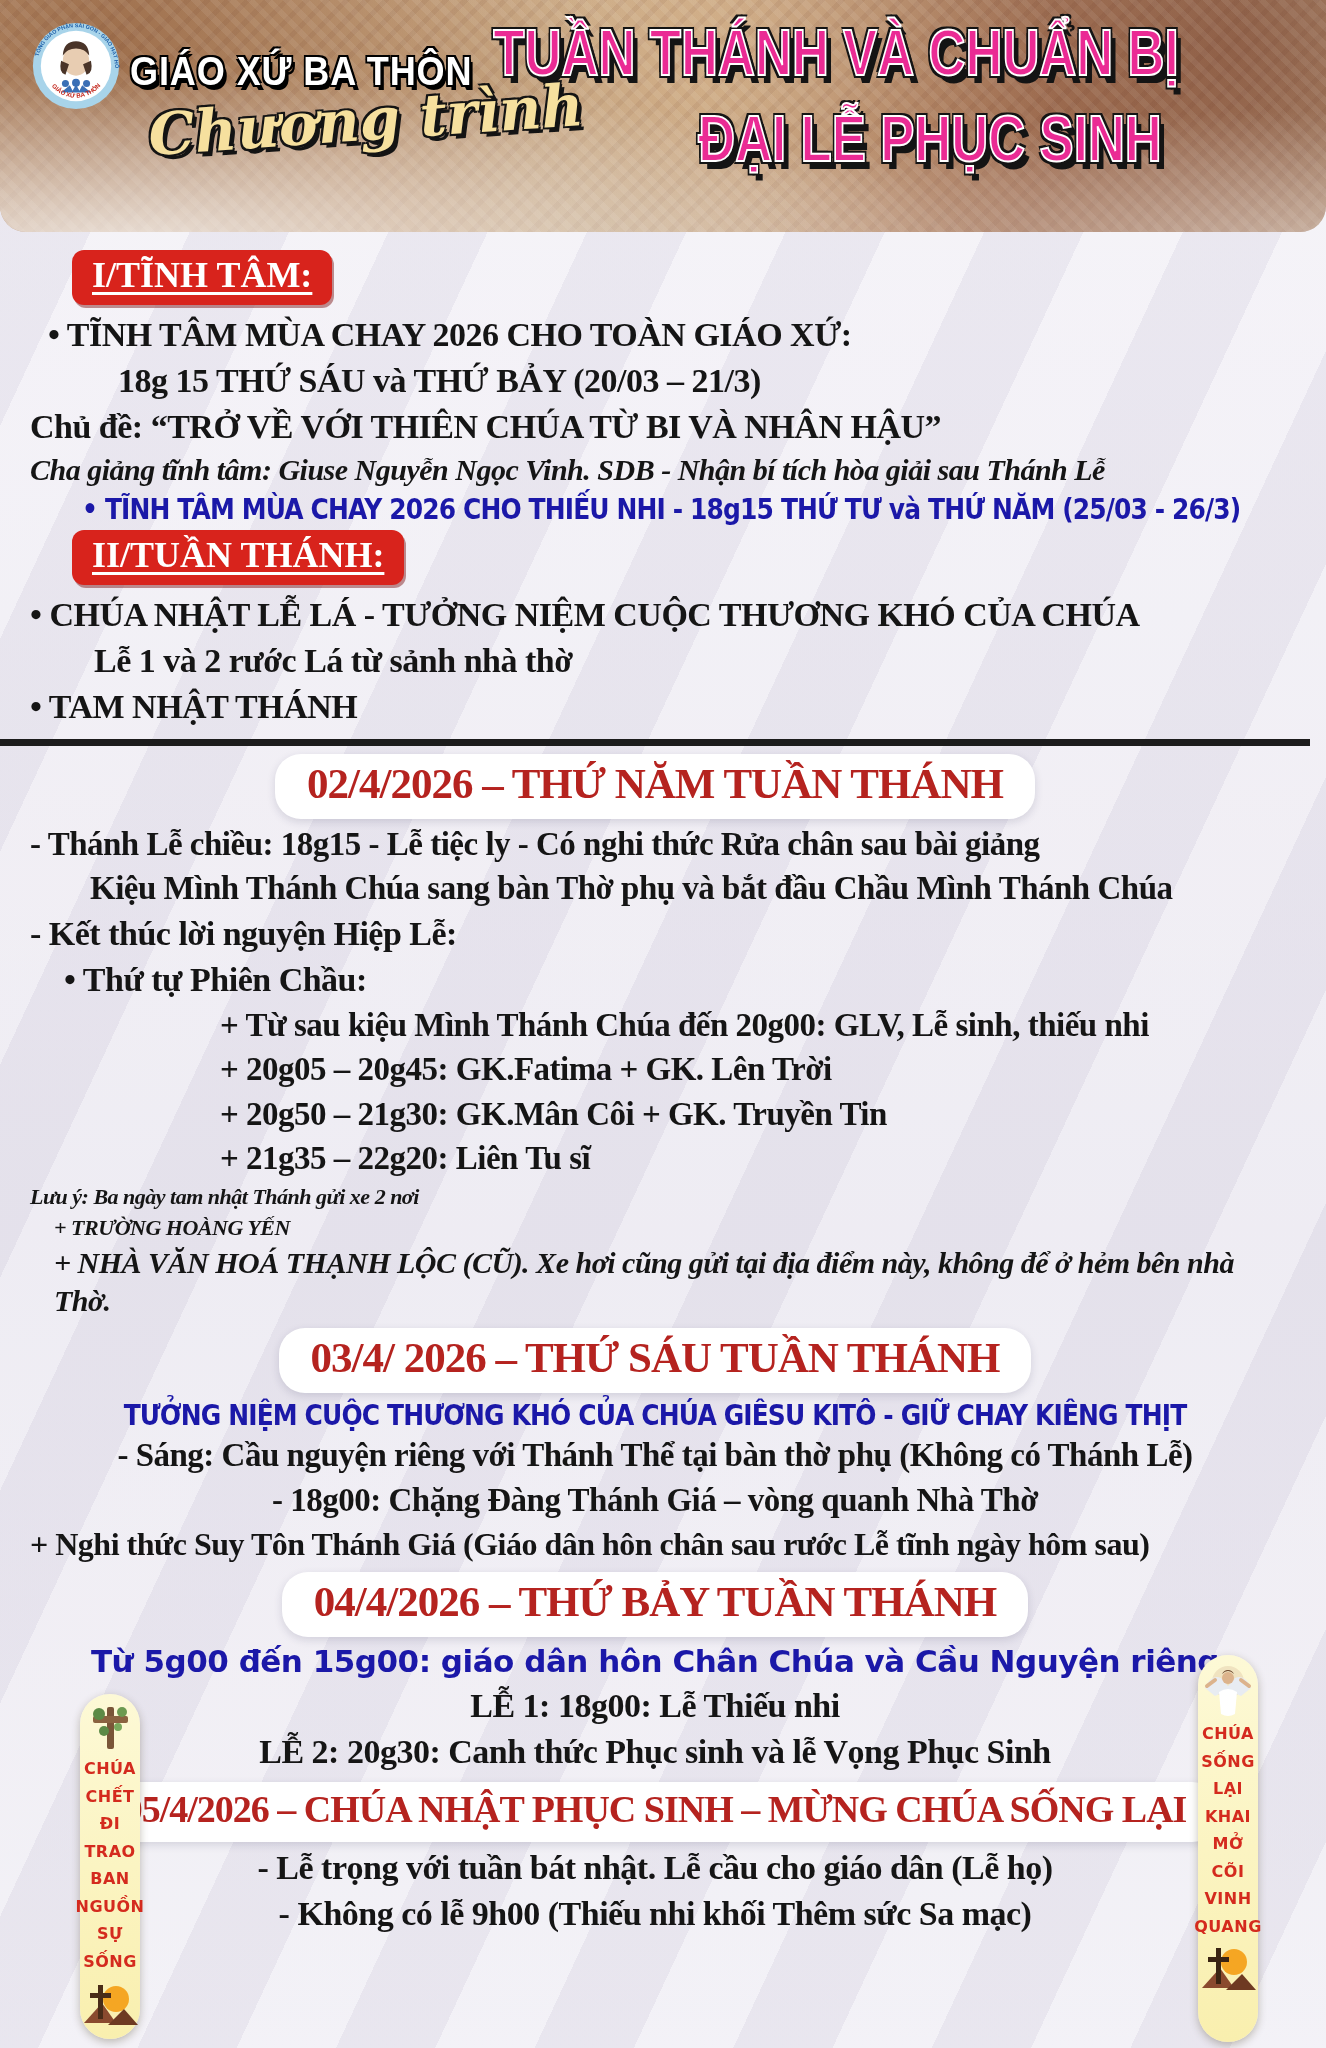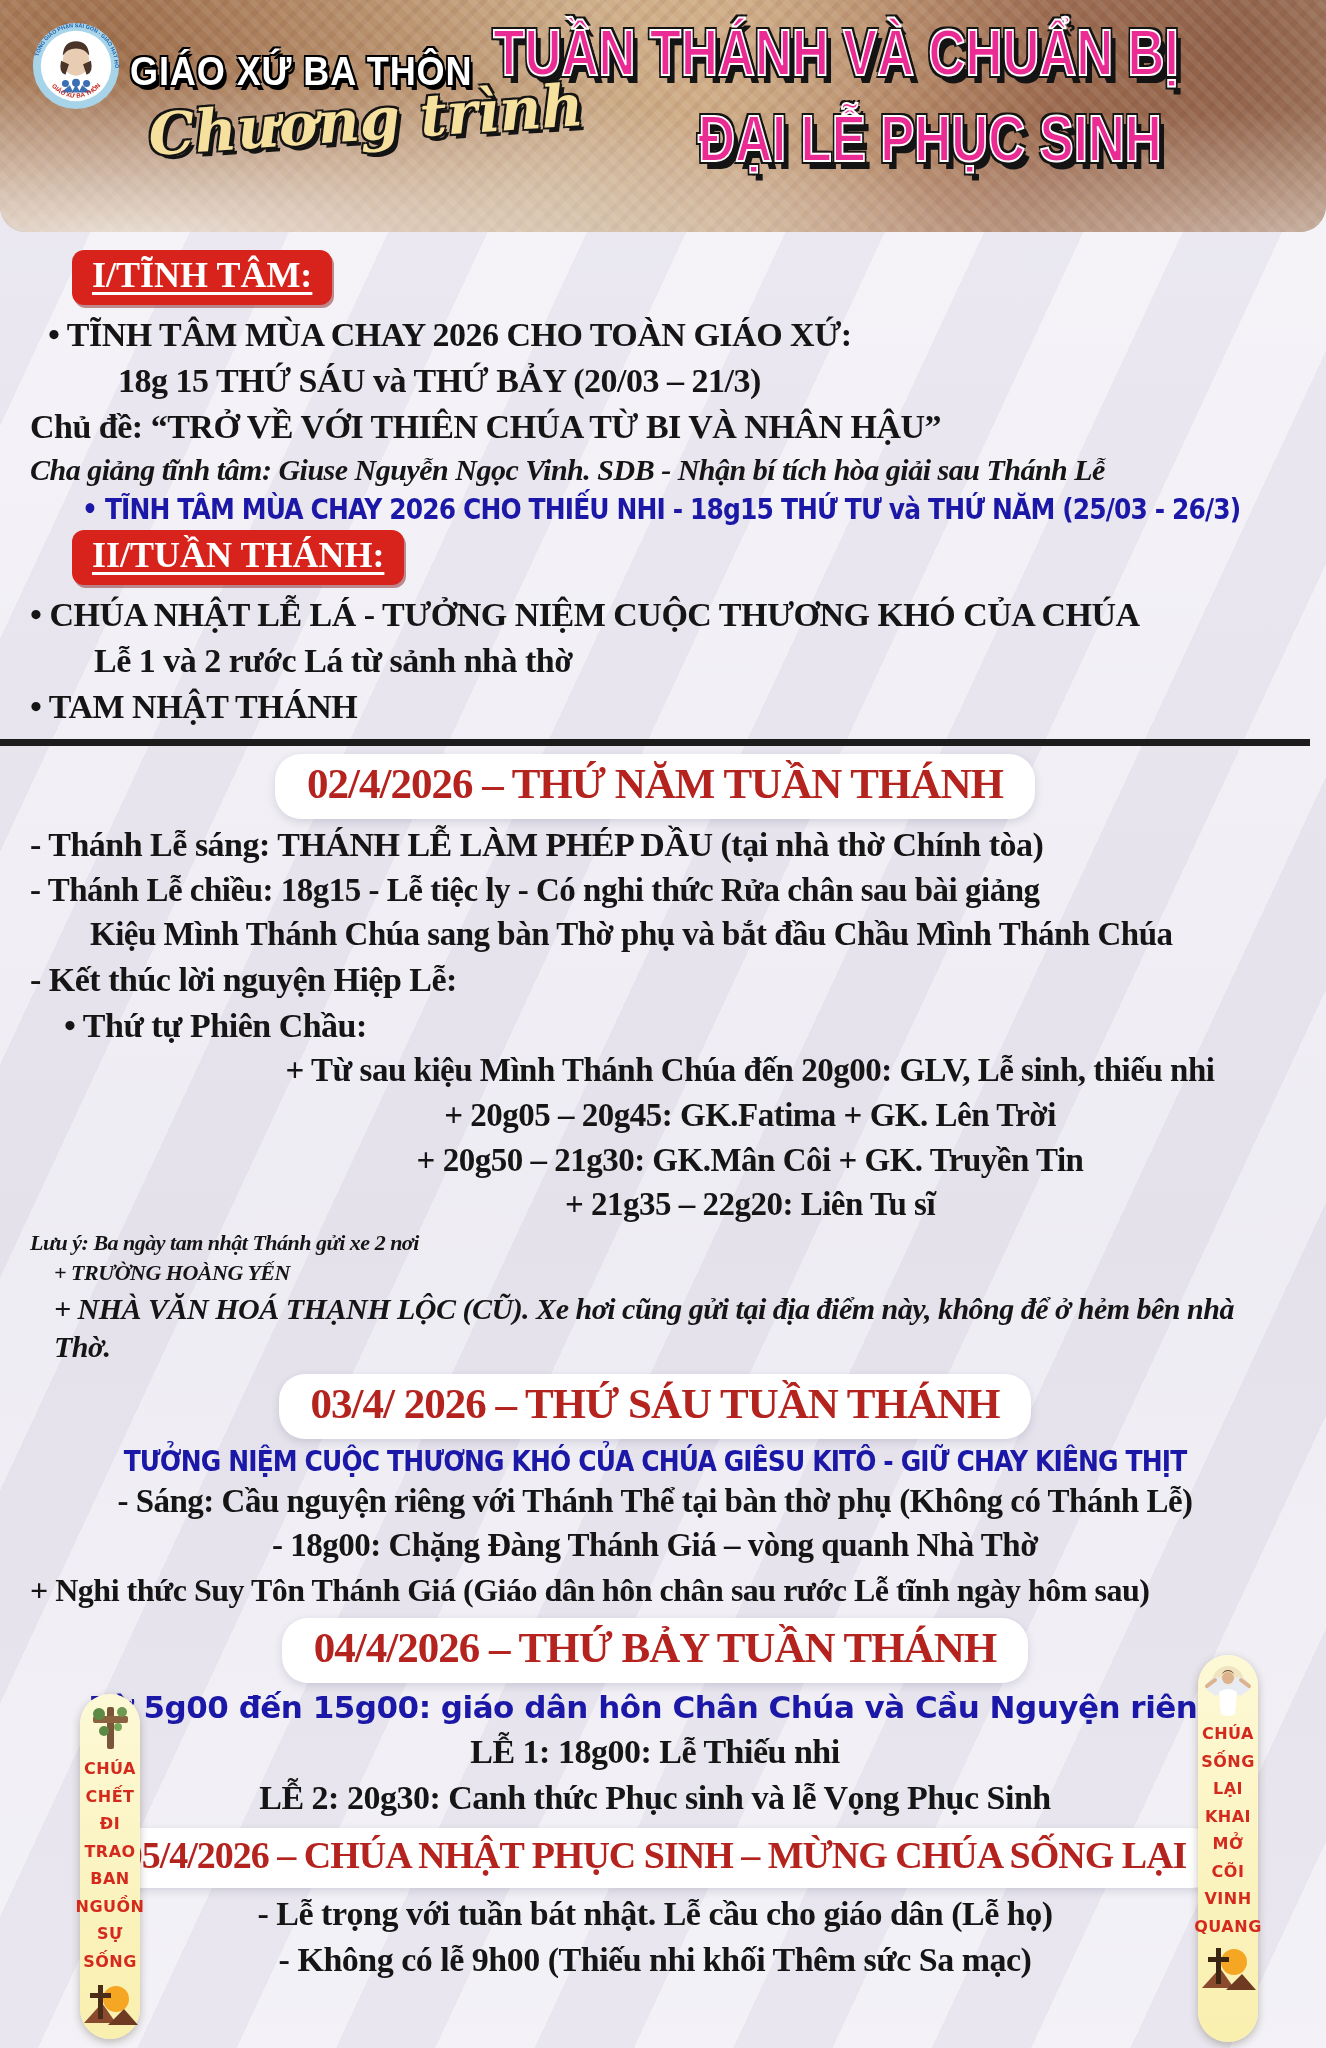--- a/index.html
+++ b/index.html
@@ -128,7 +128,6 @@
 
     
     <div class="dayhead"><span class="daybox"><span>02/4/2026 – THỨ NĂM TUẦN THÁNH</span></span></div>
-    <div class="ln">- Thánh Lễ sáng: THÁNH LỄ LÀM PHÉP DẦU (tại nhà thờ Chính tòa)</div>
     <div class="ln sm">- Thánh Lễ chiều: 18g15  -  Lễ tiệc ly -  Có nghi thức Rửa chân sau bài giảng</div>
     <div class="ln sm ml6">Kiệu Mình Thánh Chúa sang bàn Thờ phụ và bắt đầu Chầu Mình Thánh Chúa</div>
     <div class="ln">- Kết thúc lời nguyện Hiệp Lễ:</div>

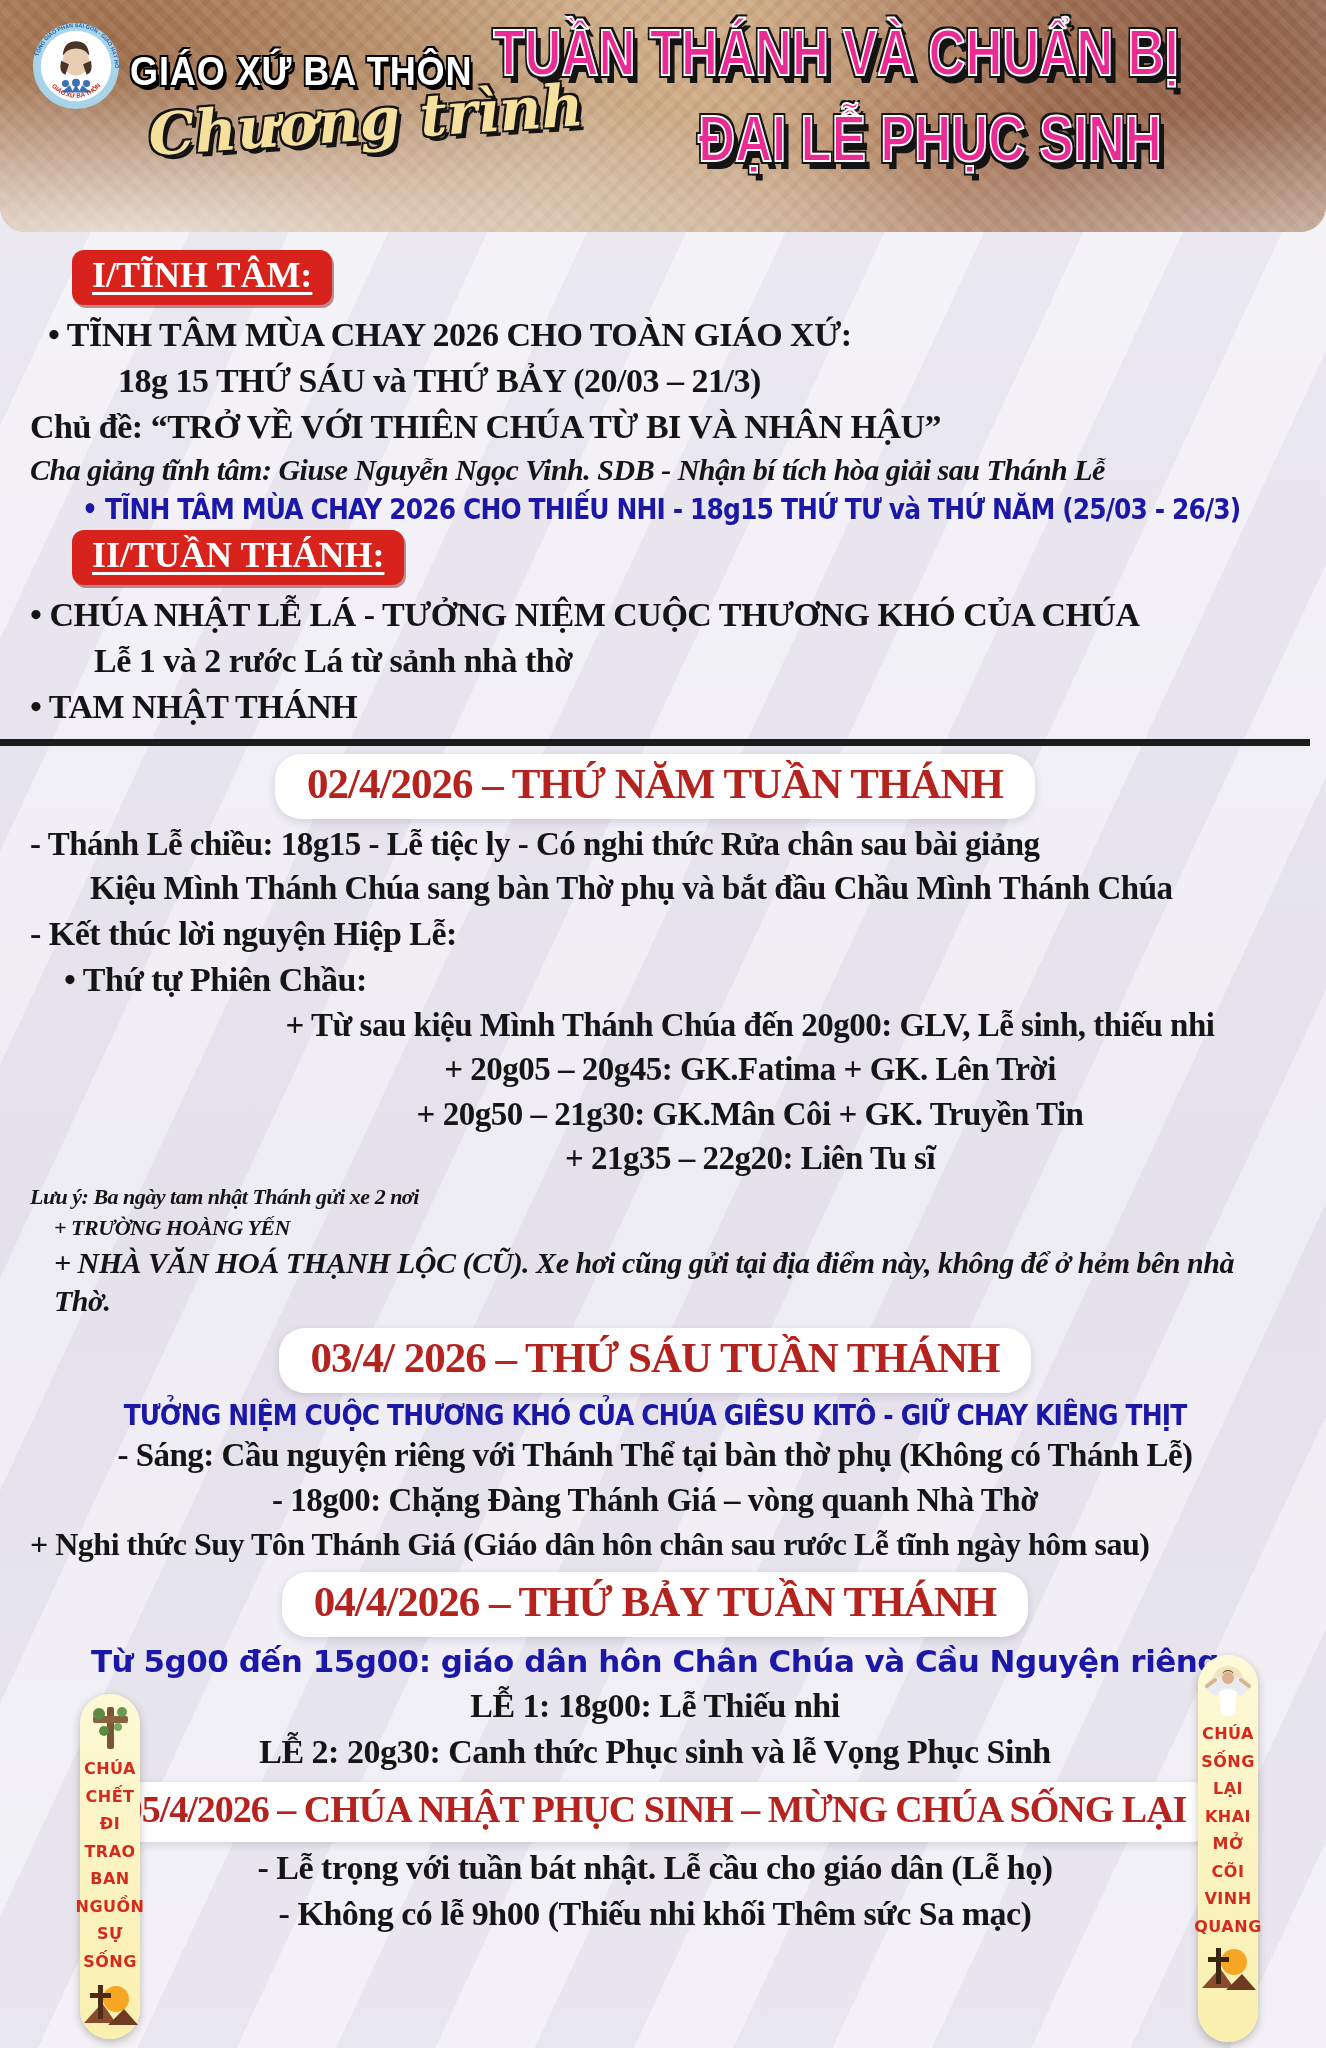--- a/index.html
+++ b/index.html
@@ -55,7 +55,7 @@
   .blue2{color:#1b18a8;font-family:"DejaVu Sans",sans-serif;font-weight:700;font-size:31px;
     letter-spacing:-.5px;text-align:center;margin:6px 0;}
   .ml1{margin-left:18px;} .ml2{margin-left:88px;} .ml3{margin-left:52px;} .ml4{margin-left:64px;}
-  .ml5{margin-left:34px;} .ml6{margin-left:60px;} .ml7{margin-left:190px;text-align:center;} .ml8{margin-left:24px;}
+  .ml5{margin-left:34px;} .ml6{margin-left:60px;} .ml7{margin-left:190px;} .ml8{margin-left:24px;}
   .divider{height:7px;background:#1c1c1c;margin:10px -30px 8px;}
   .dayhead{text-align:center;margin:8px 0 5px;}
   .daybox{display:inline-block;background:#fff;border-radius:26px;padding:5px 32px 11px;

